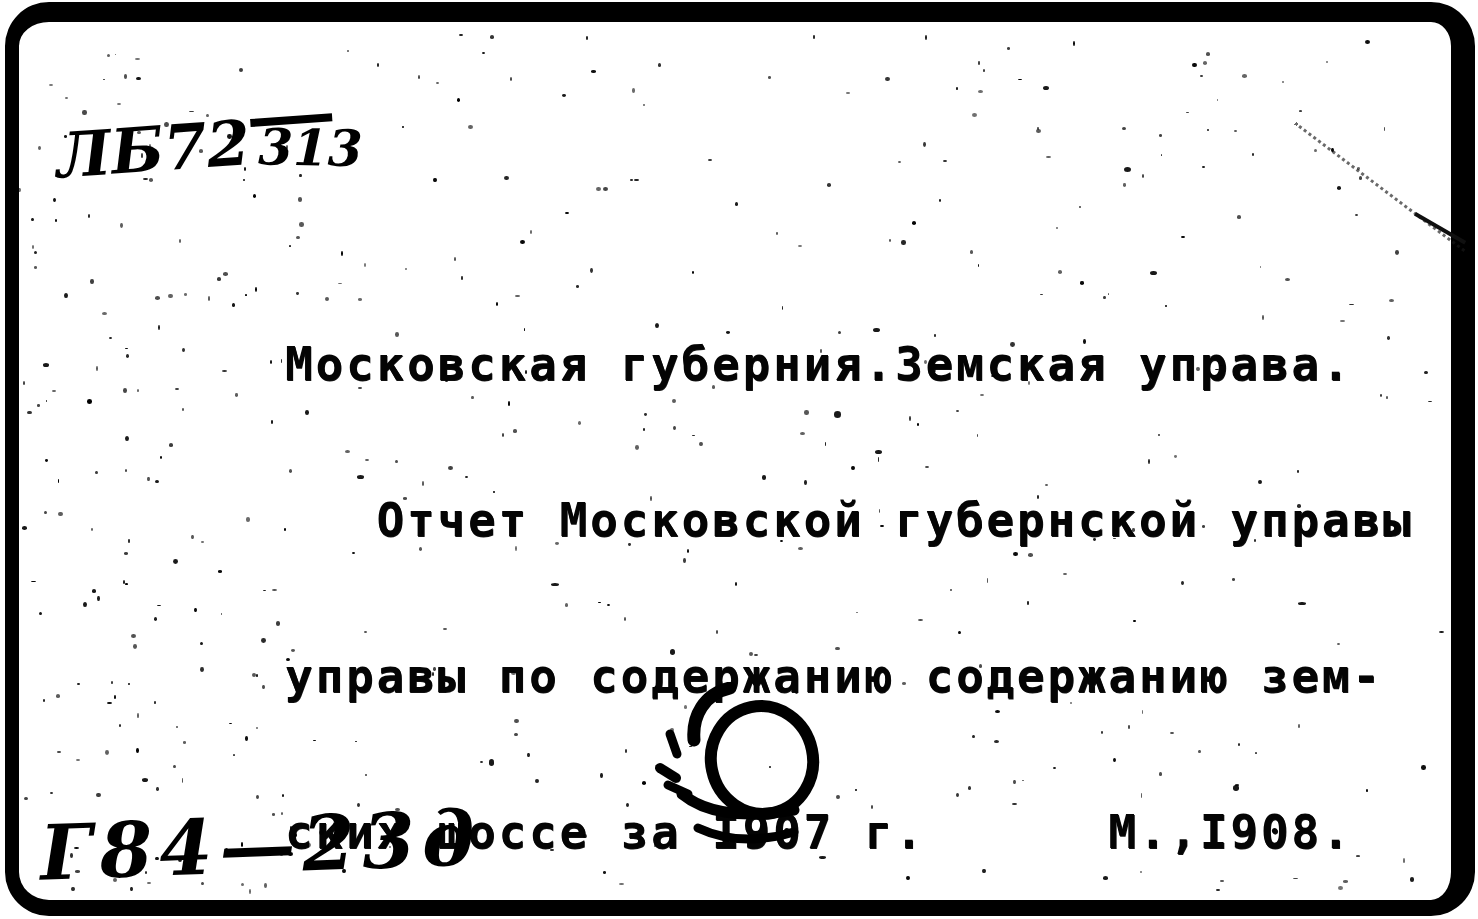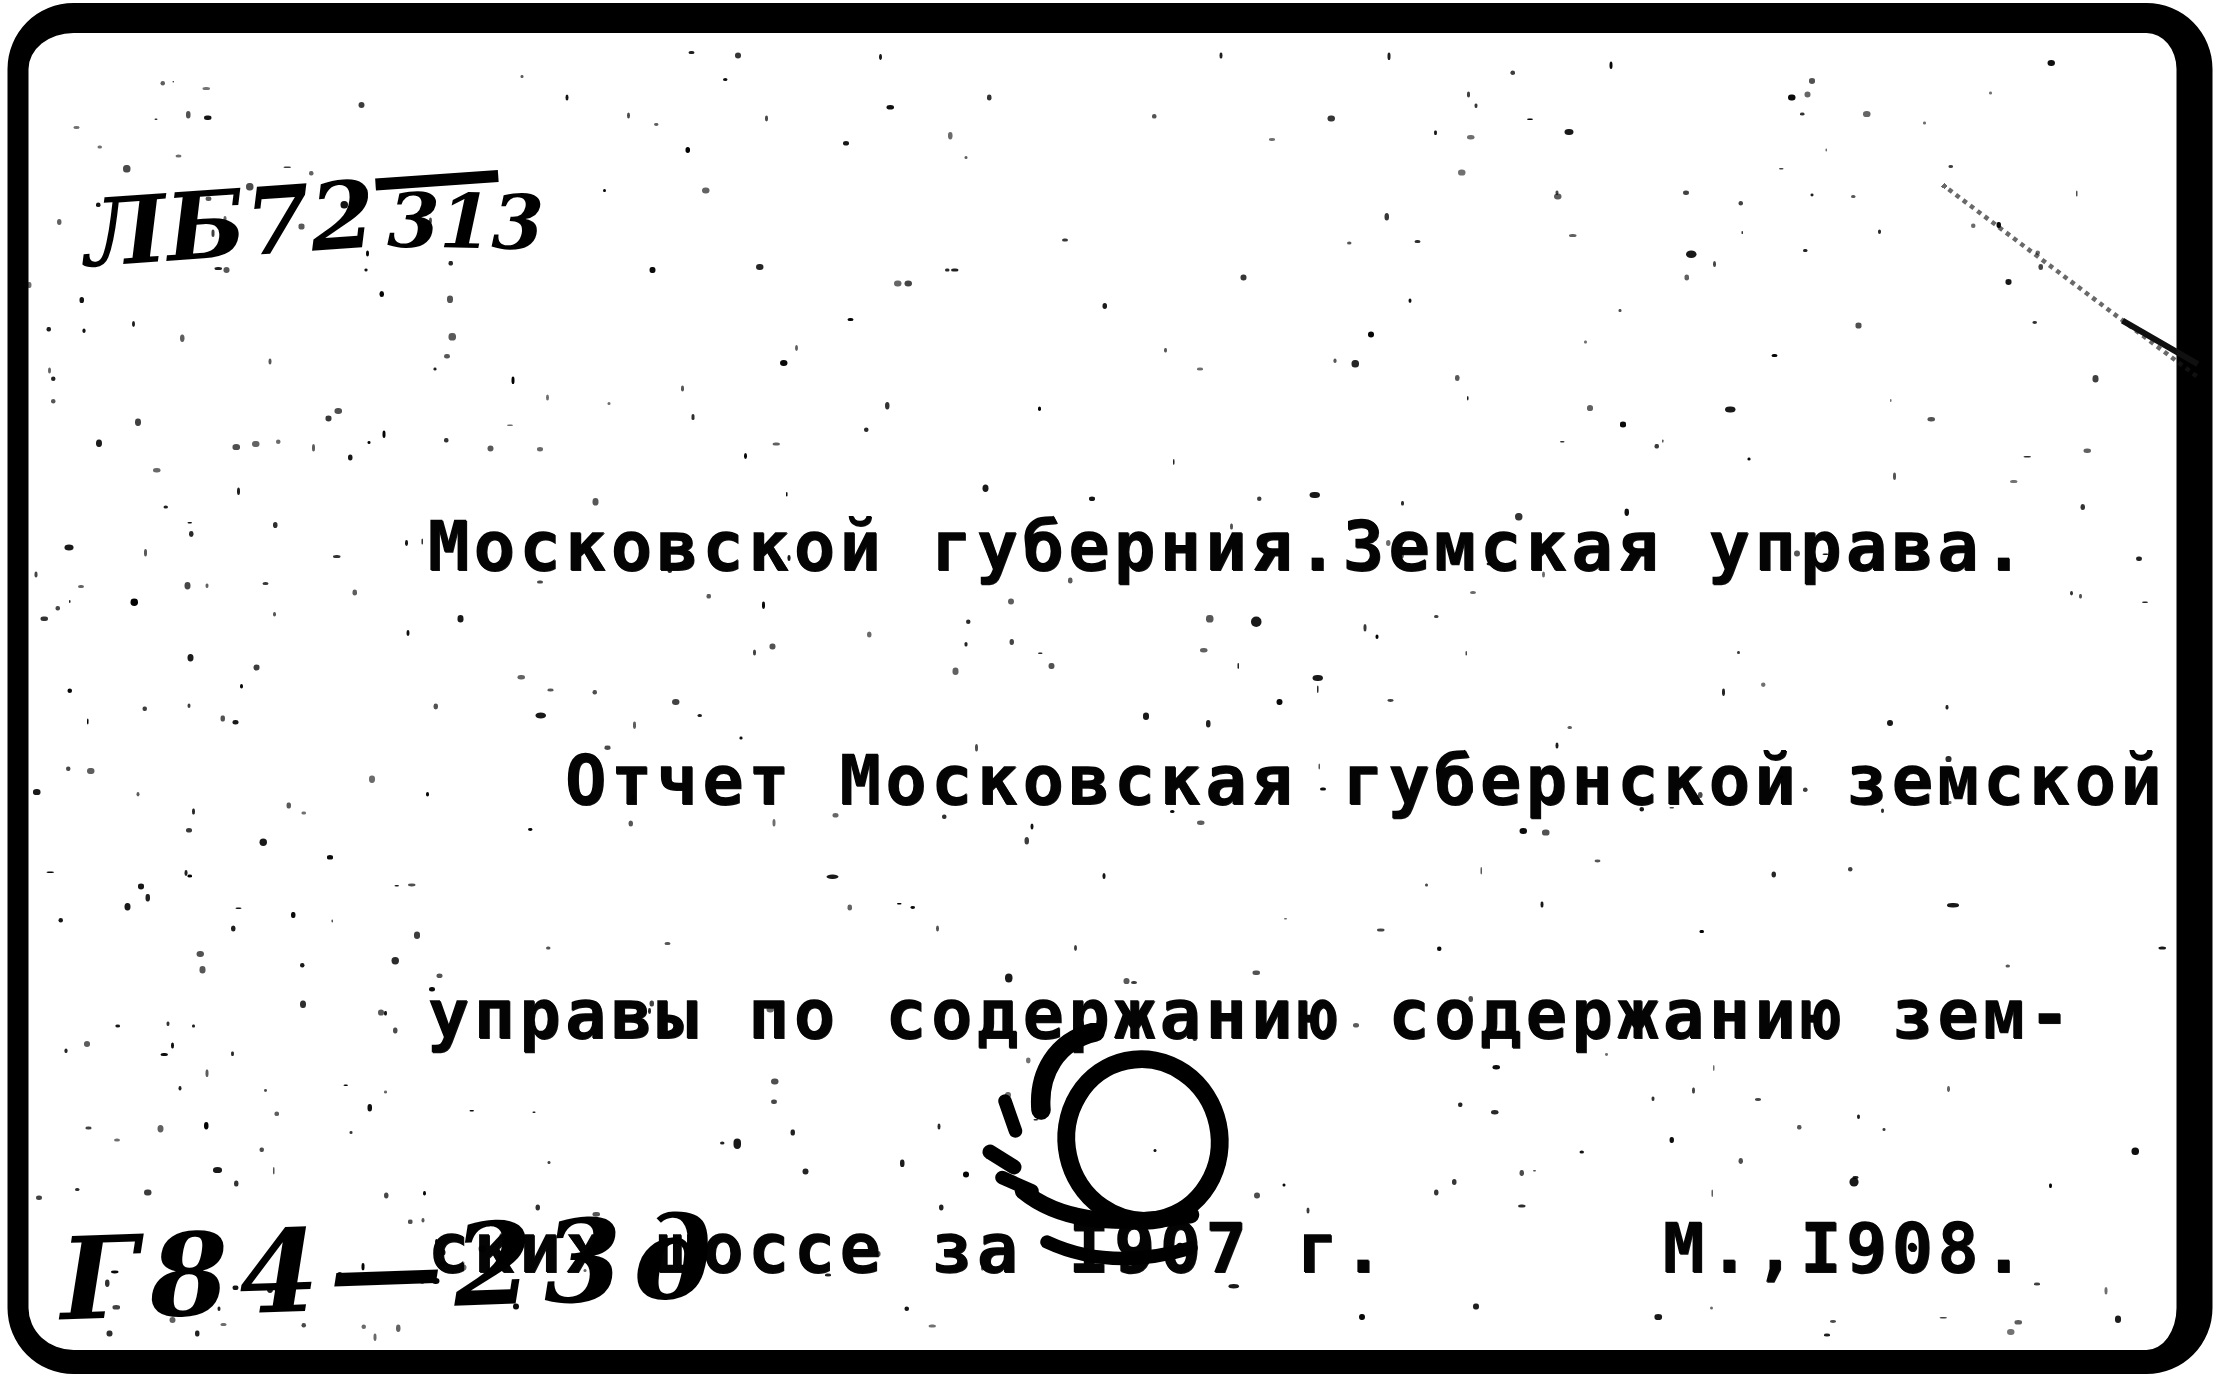--- a/index.html
+++ b/index.html
@@ -71,7 +71,7 @@
   </div>
 
   <div class="typed">
-    <div>Московской губерния.Земская управа.</div>
+    <div>Московская губерния.Земская управа.</div>
     <div>   Отчет Московская губернской земской</div>
     <div>управы по содержанию содержанию зем-</div>
     <div>ских шоссе за I907 г.      М.,I908.</div>

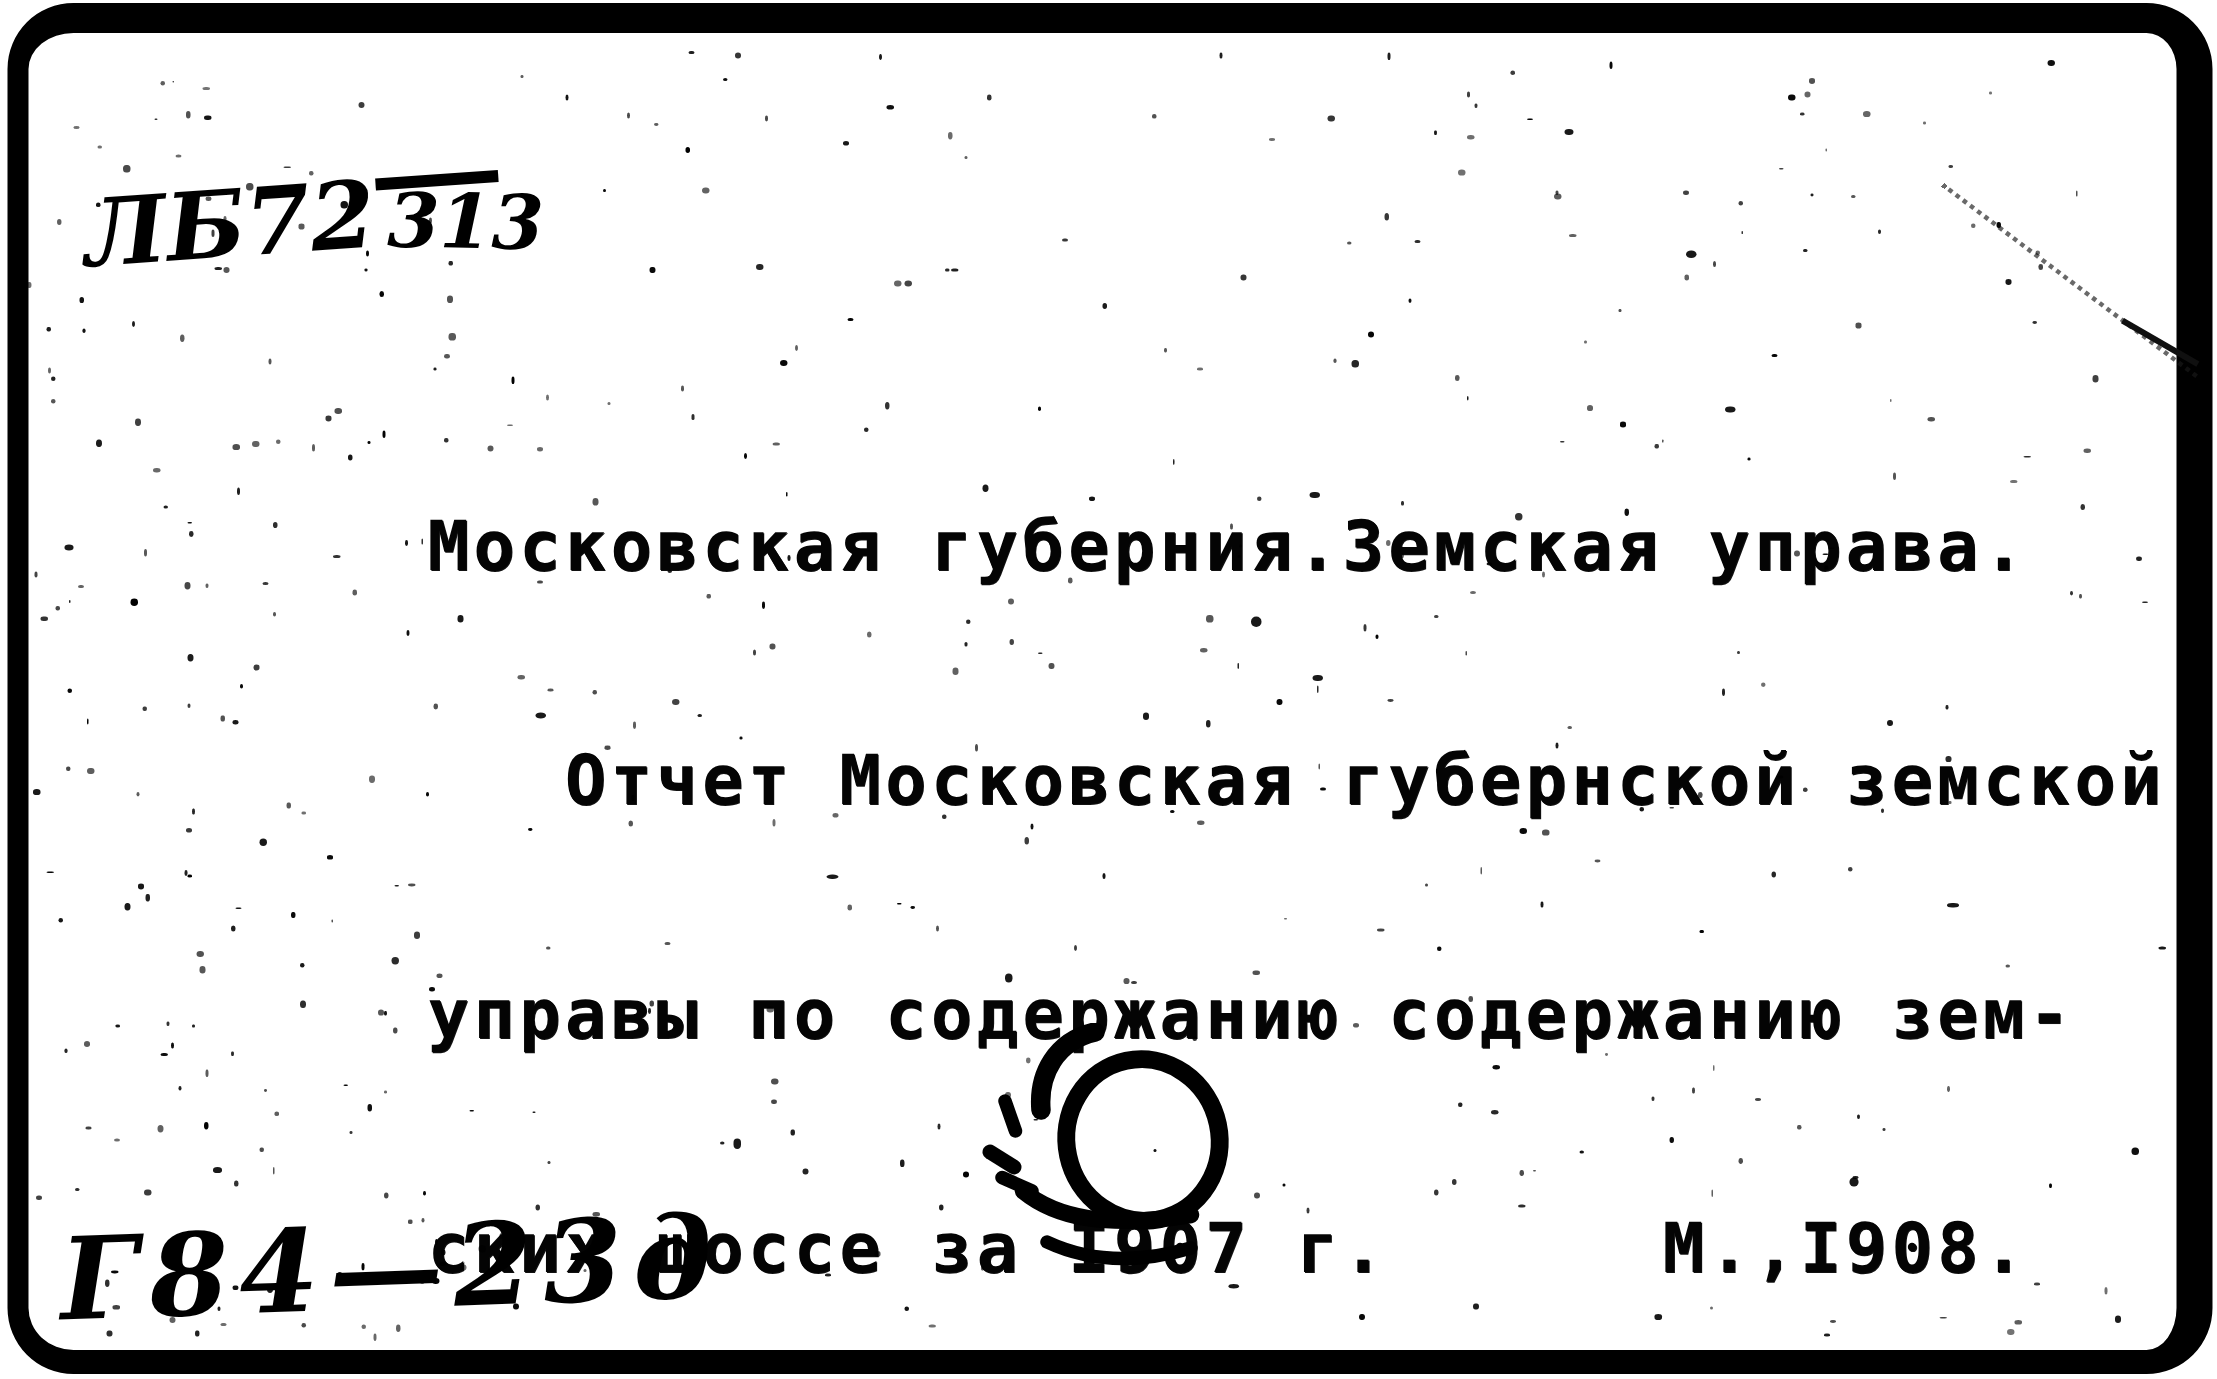--- a/index.html
+++ b/index.html
@@ -72,7 +72,7 @@
 
   <div class="typed">
     <div>Московская губерния.Земская управа.</div>
-    <div>   Отчет Московская губернской земской</div>
+    <div>   Отчет Московской губернской управы</div>
     <div>управы по содержанию содержанию зем-</div>
     <div>ских шоссе за I907 г.      М.,I908.</div>
     

